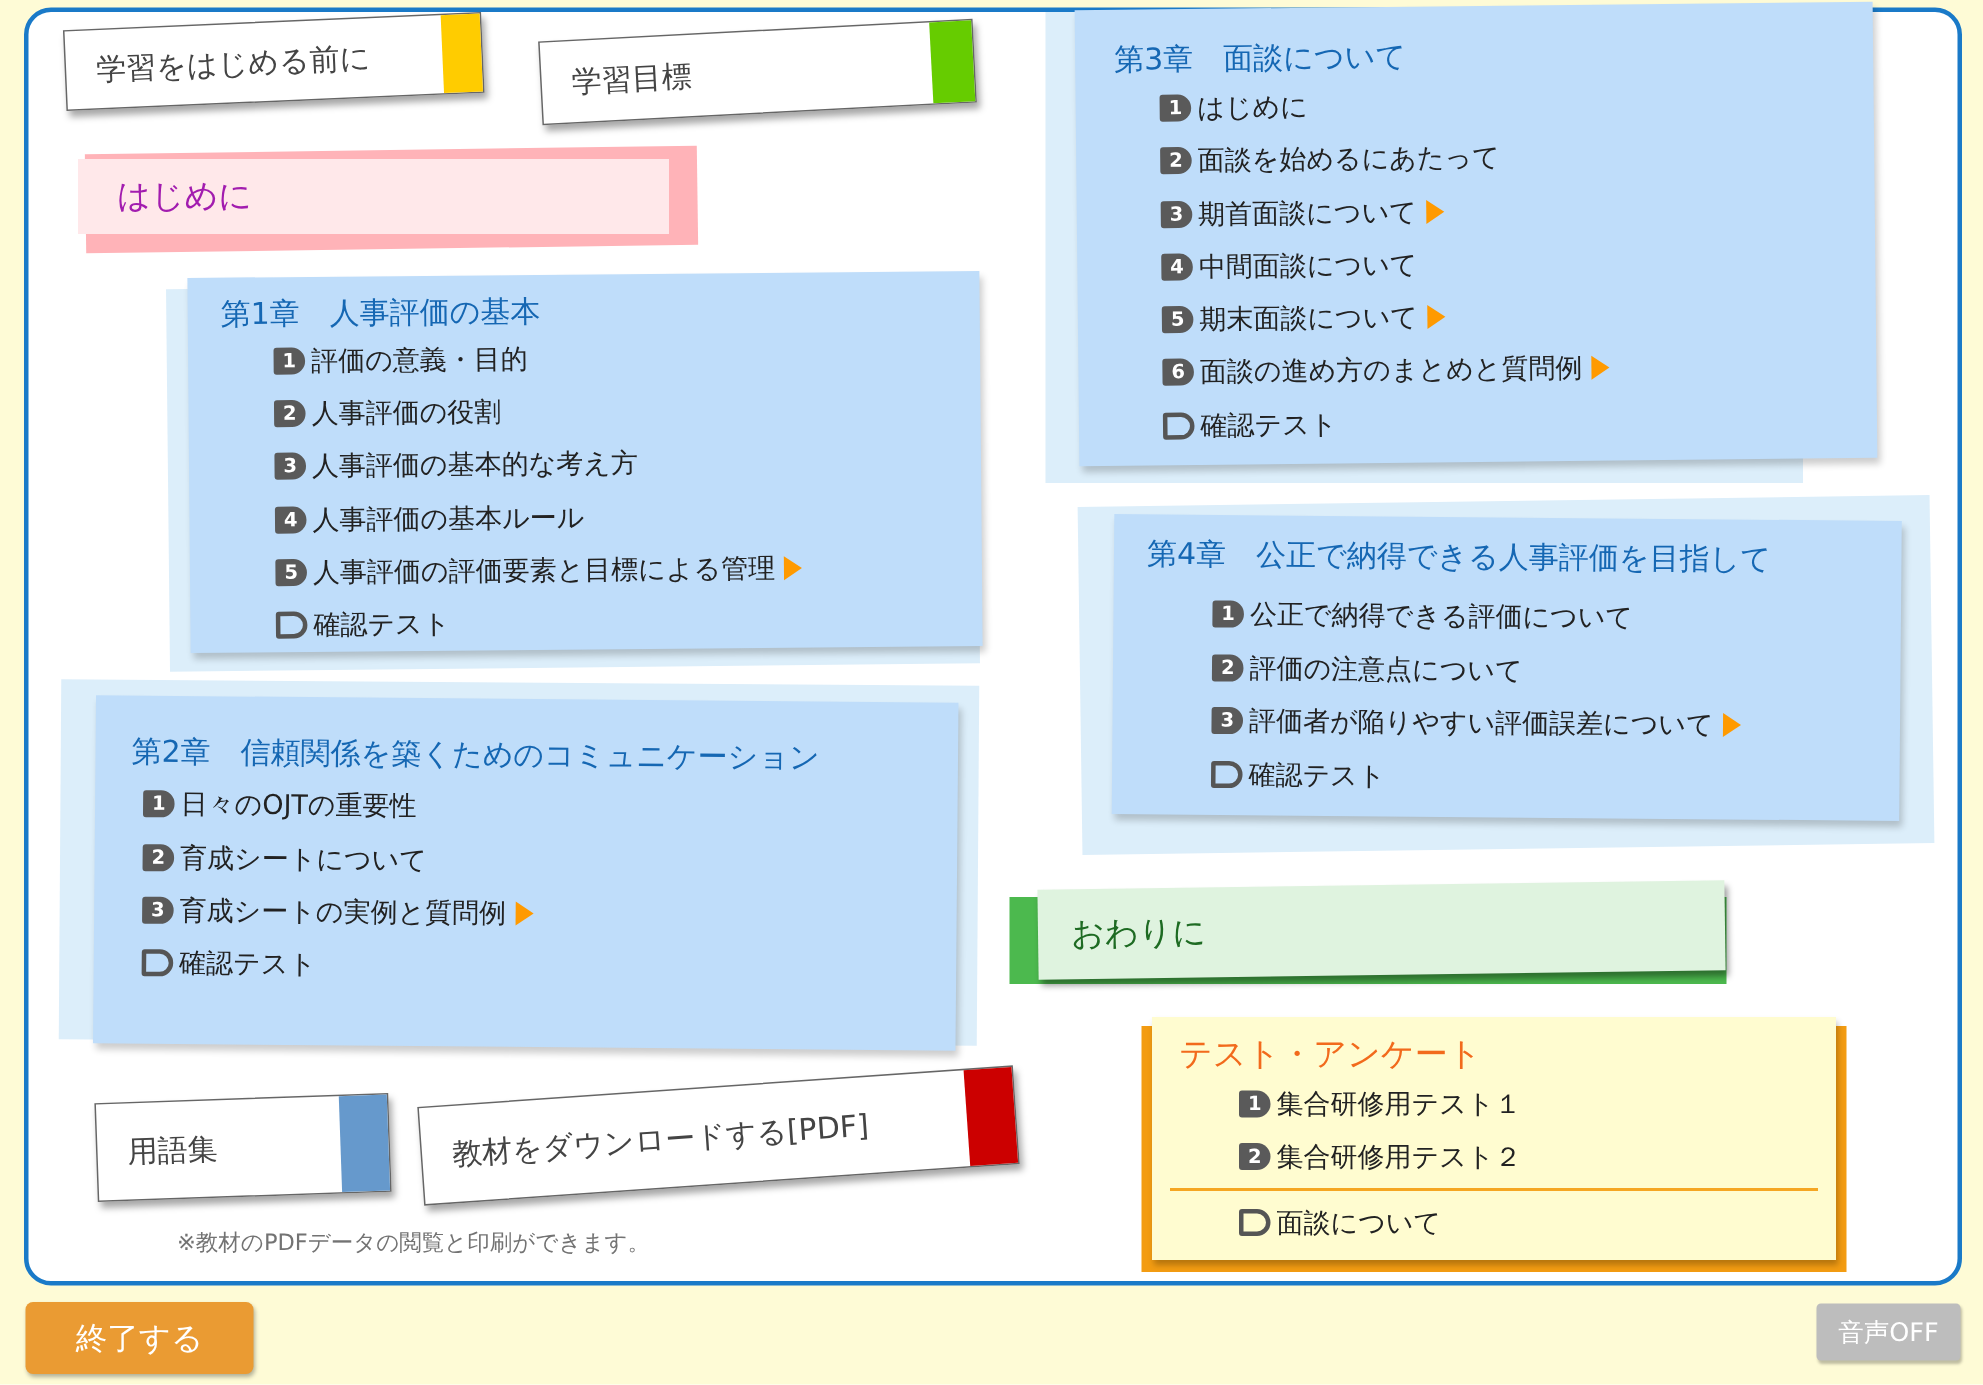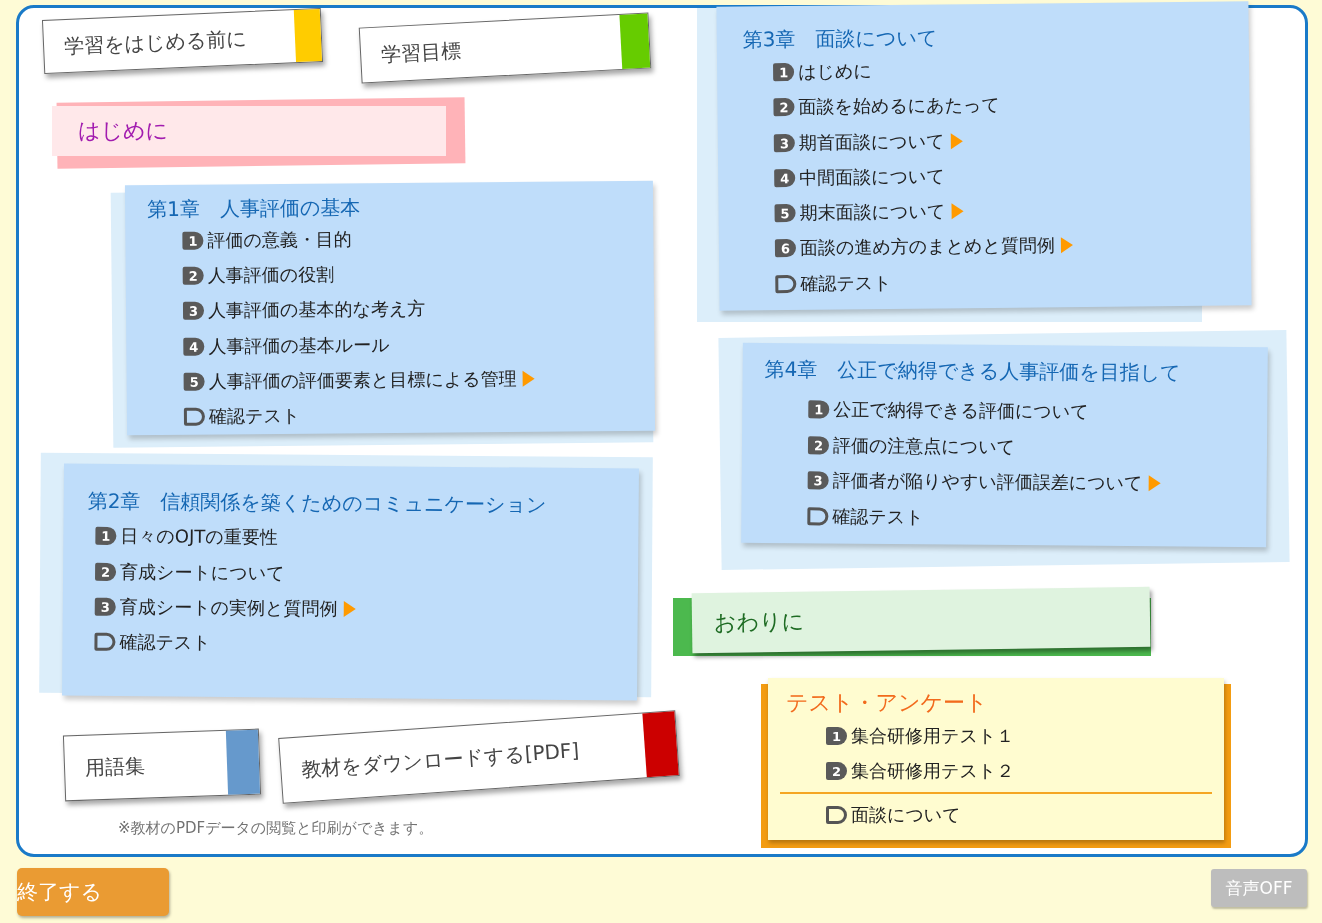--- a/index.html
+++ b/index.html
@@ -68,7 +68,7 @@
   .exit-btn {
     position: absolute; left: 17px; top: 868px; width: 152px; height: 48px;
     background: #ea9b33; color: #fff; font-size: 21px; border-radius: 5px;
-    display: flex; align-items: center; justify-content: flex-start;
+    display: flex; align-items: center; justify-content: center;
     box-shadow: 1px 2px 3px rgba(0,0,0,0.3); cursor: pointer;
   }
   .sound-btn {

